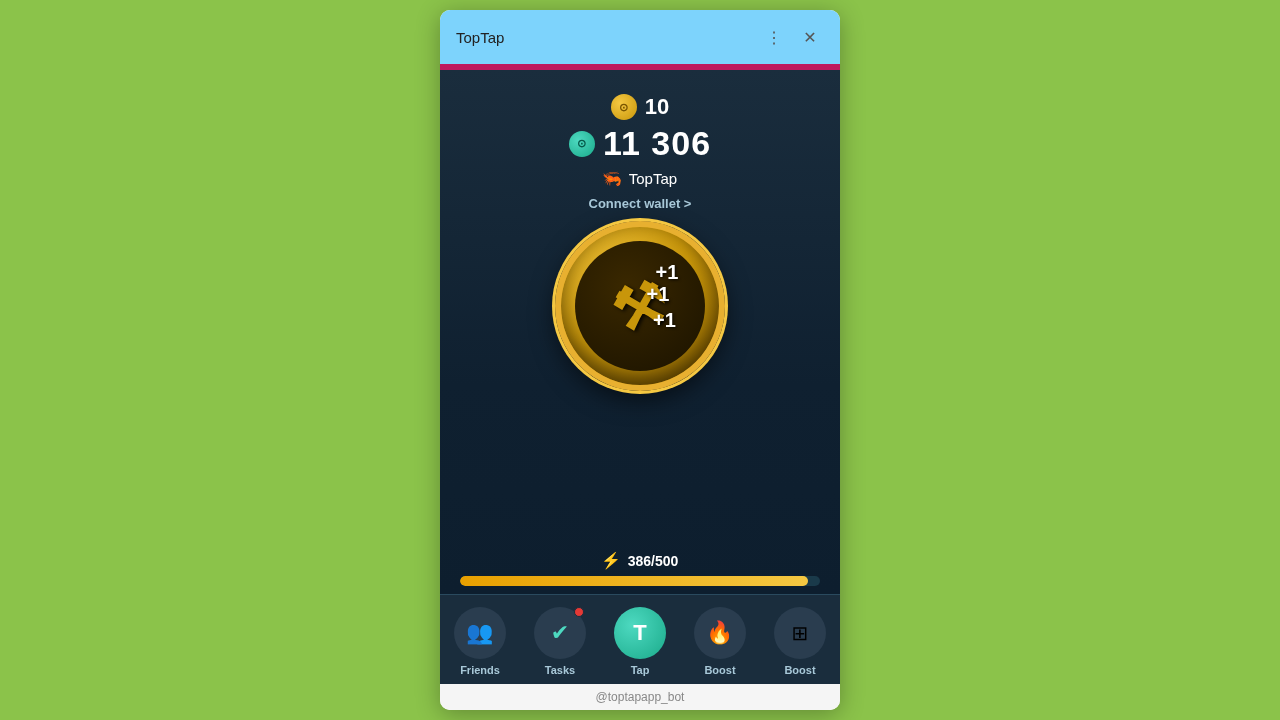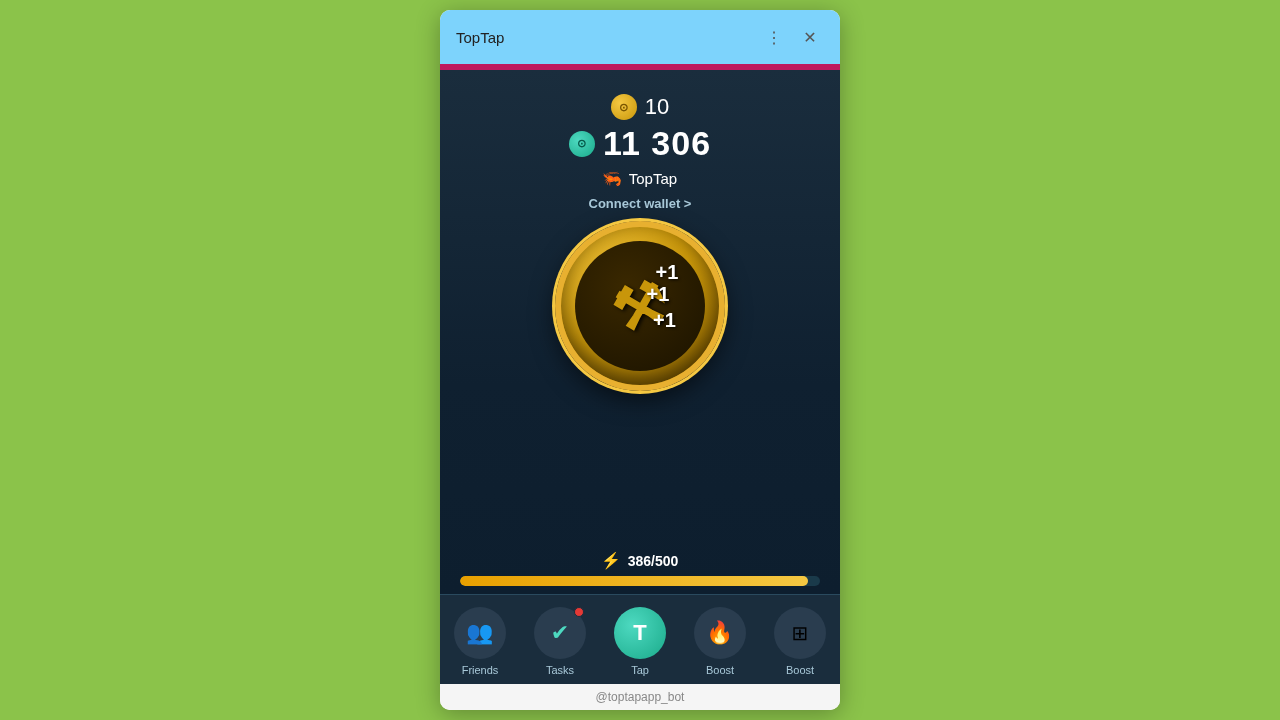--- a/index.html
+++ b/index.html
@@ -112,7 +112,7 @@
 
     .stat-value-small {
       font-size: 22px;
-      font-weight: 400;
+      font-weight: 700;
       color: #ffffff;
     }
 

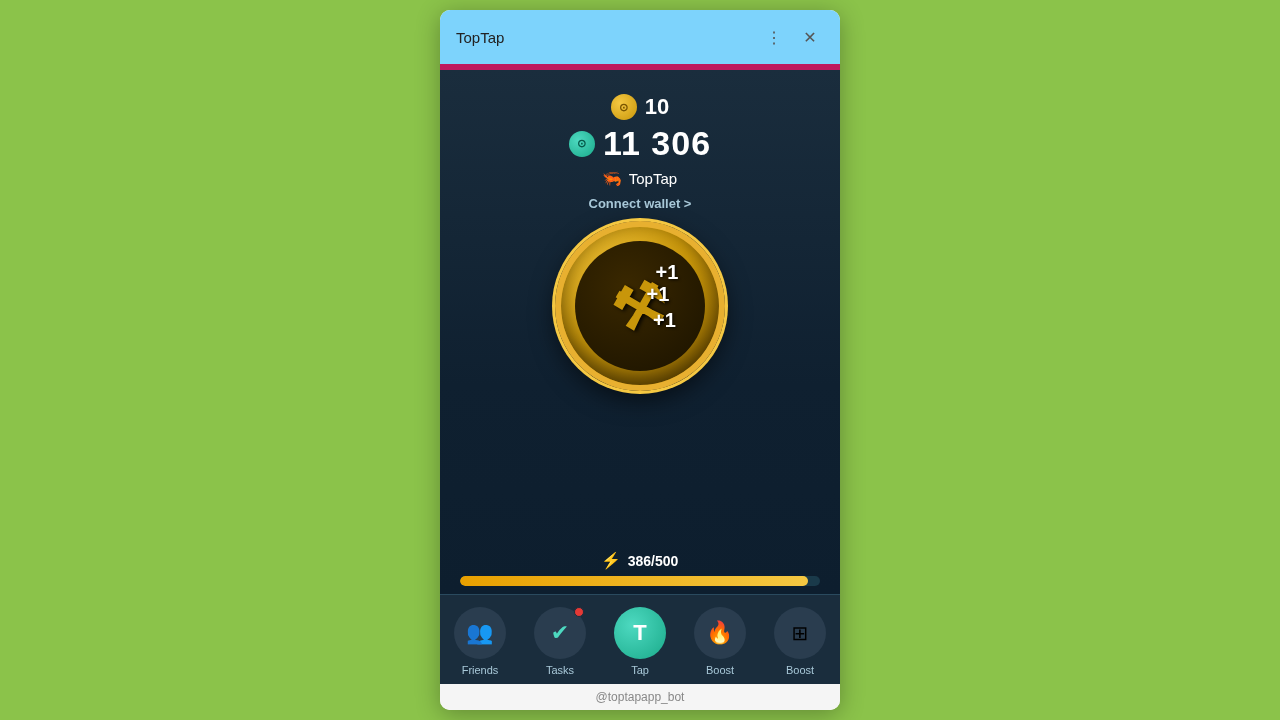--- a/index.html
+++ b/index.html
@@ -305,7 +305,7 @@
     .nav-label {
       font-size: 11px;
       color: #a8c8d8;
-      font-weight: 400;
+      font-weight: 700;
     }
 
     .nav-badge {

